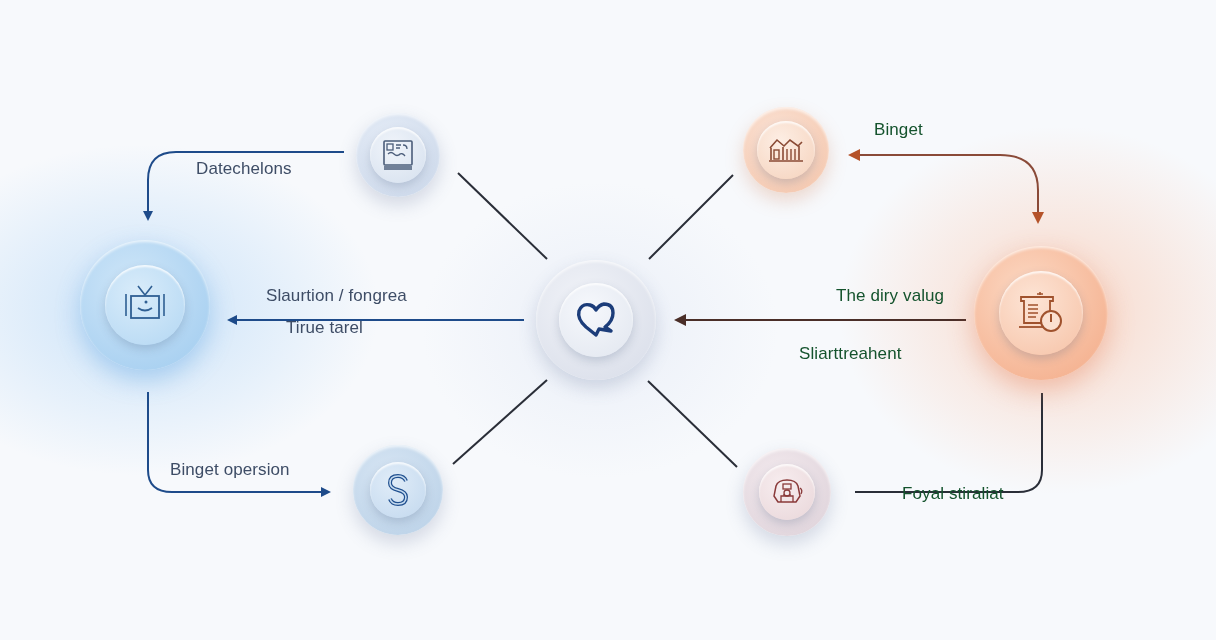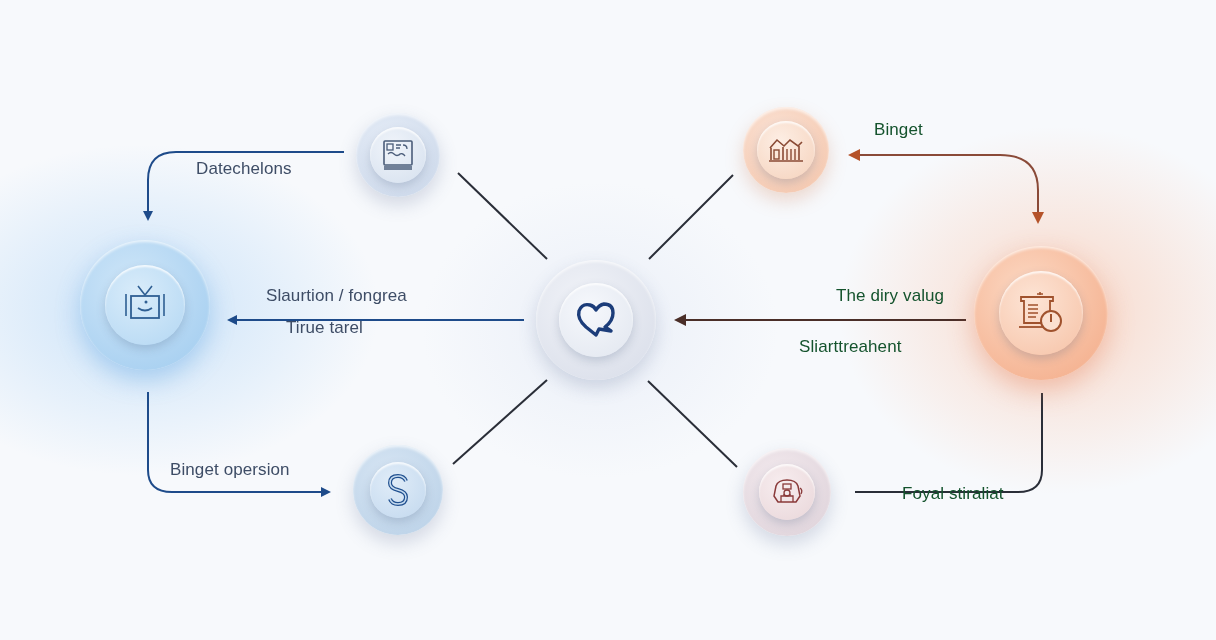--- a/index.html
+++ b/index.html
@@ -175,7 +175,7 @@
 
 <div class="label brown" style="left:874px;top:120px;">Binget</div>
 <div class="label brown" style="left:797px;top:286px;margin-left:39px;">The diry valug</div>
-<div class="label brown" style="left:799px;top:337px;">Sliarttreahent</div>
+<div class="label brown" style="left:799px;top:344px;">Sliarttreahent</div>
 <div class="label brown" style="left:902px;top:484px;">Foyal stiraliat</div>
 
 </body></html>

